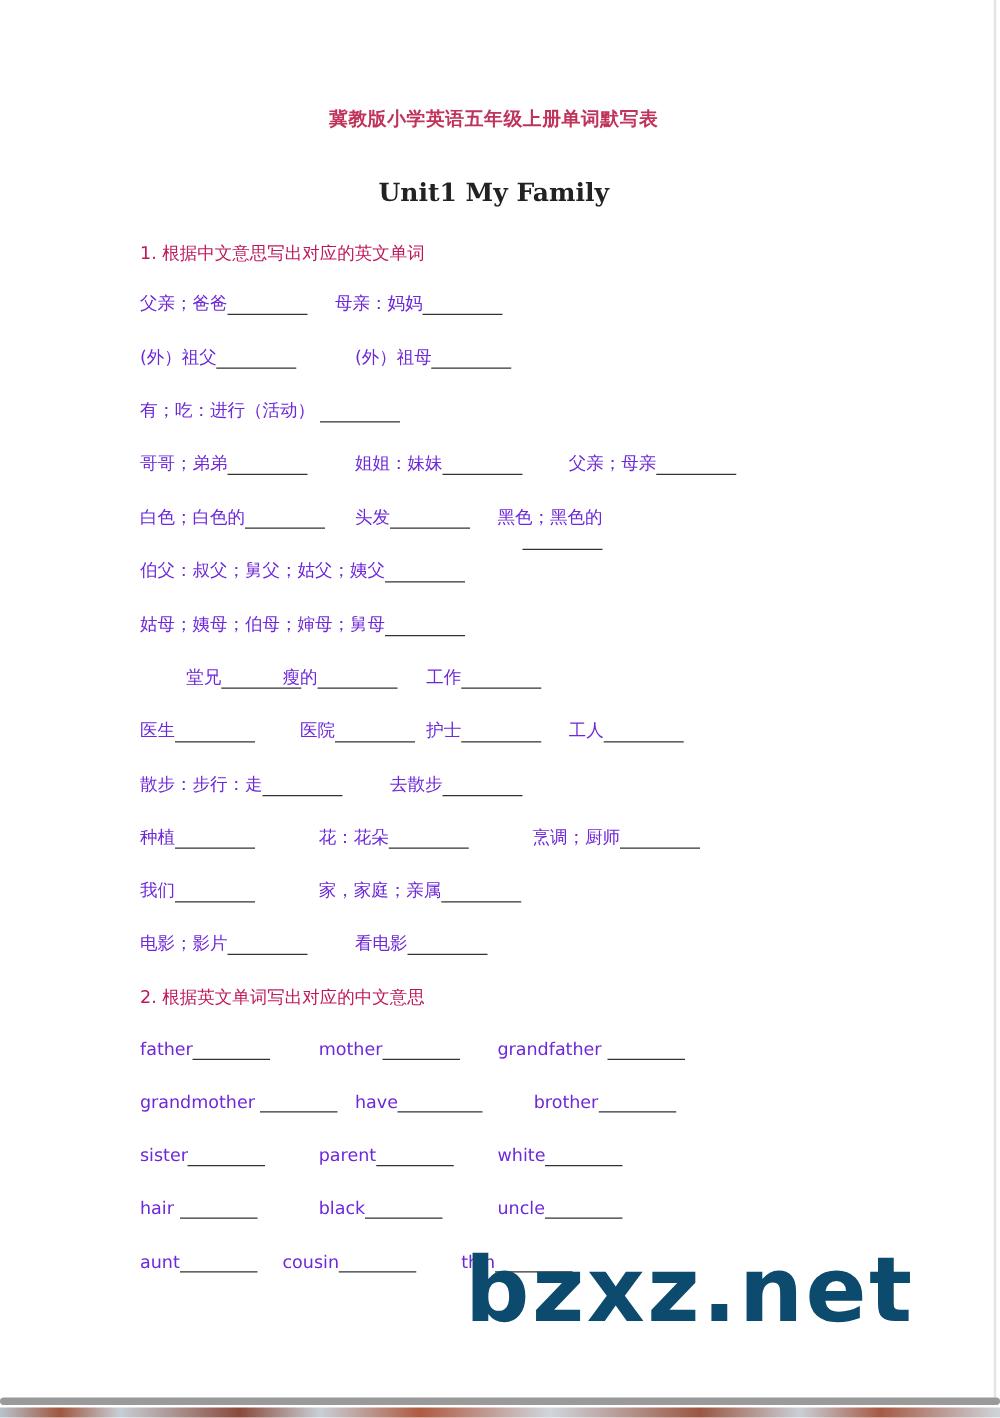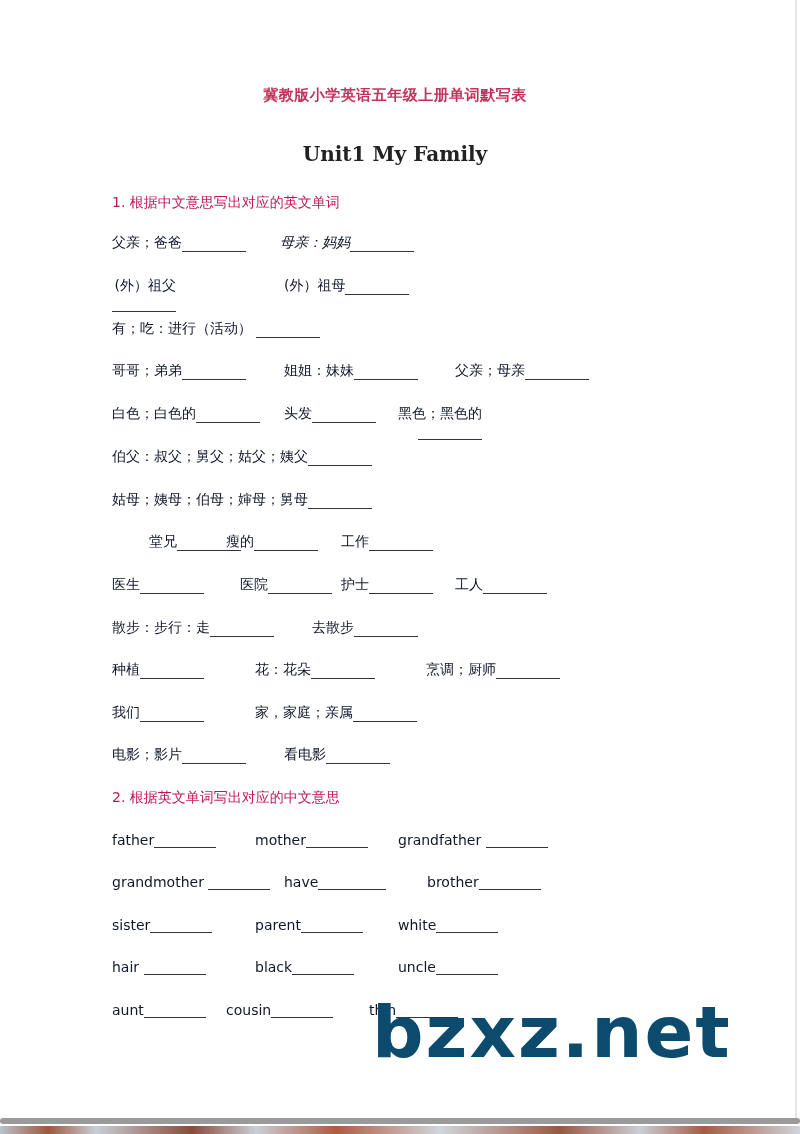--- a/index.html
+++ b/index.html
@@ -29,7 +29,7 @@
     }
     .row { position: absolute; left: 112px; height: 22px; }
     .item {
-      position: absolute; top: 0; font-size: 14px; color: #0f172a; white-space: nowrap;
+      position: absolute; top: 0; font-size: 14px; color: #6d28d9; white-space: nowrap;
       display: flex; align-items: flex-end;
     }
     .item .blank {

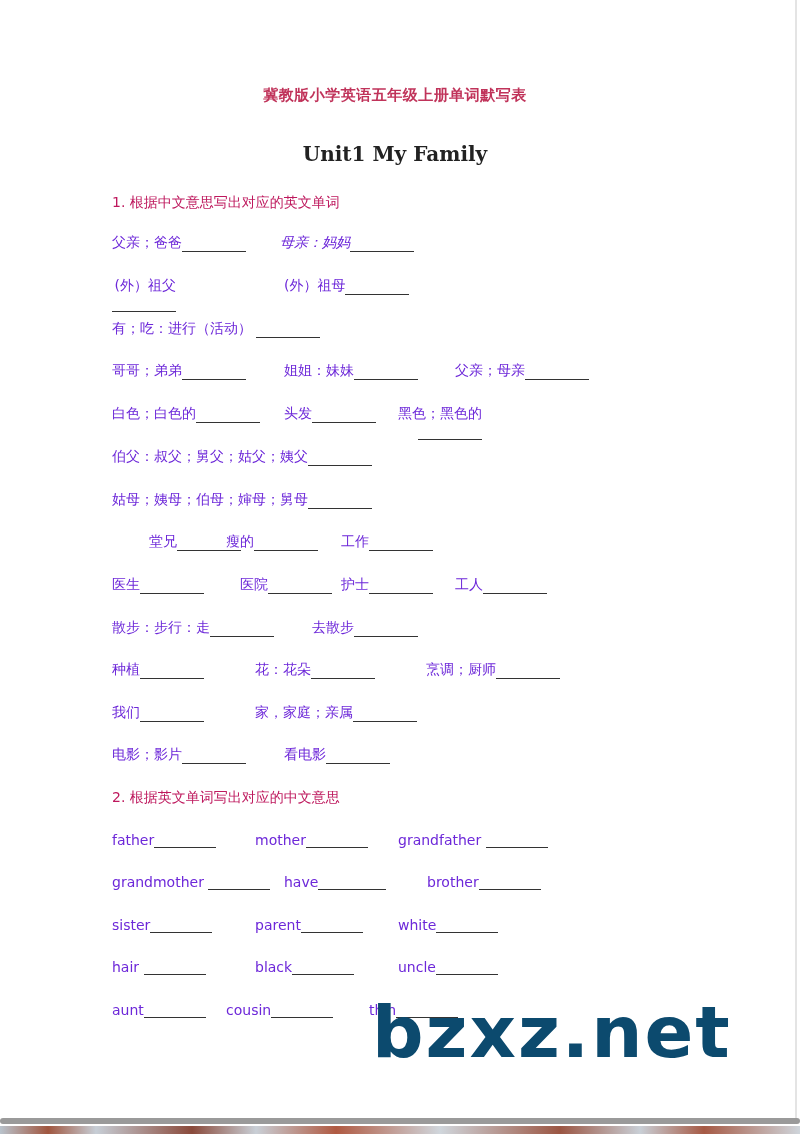--- a/index.html
+++ b/index.html
@@ -65,7 +65,7 @@
         <span>父亲；爸爸</span>
         <span class="blank" style="width:64px;"></span>
       </div>
-    <div class="item" style="left:168px;font-style:italic;">
+    <div class="item" style="left:156px;">
         <span>母亲：妈妈</span>
         <span class="blank" style="width:64px;"></span>
       </div>

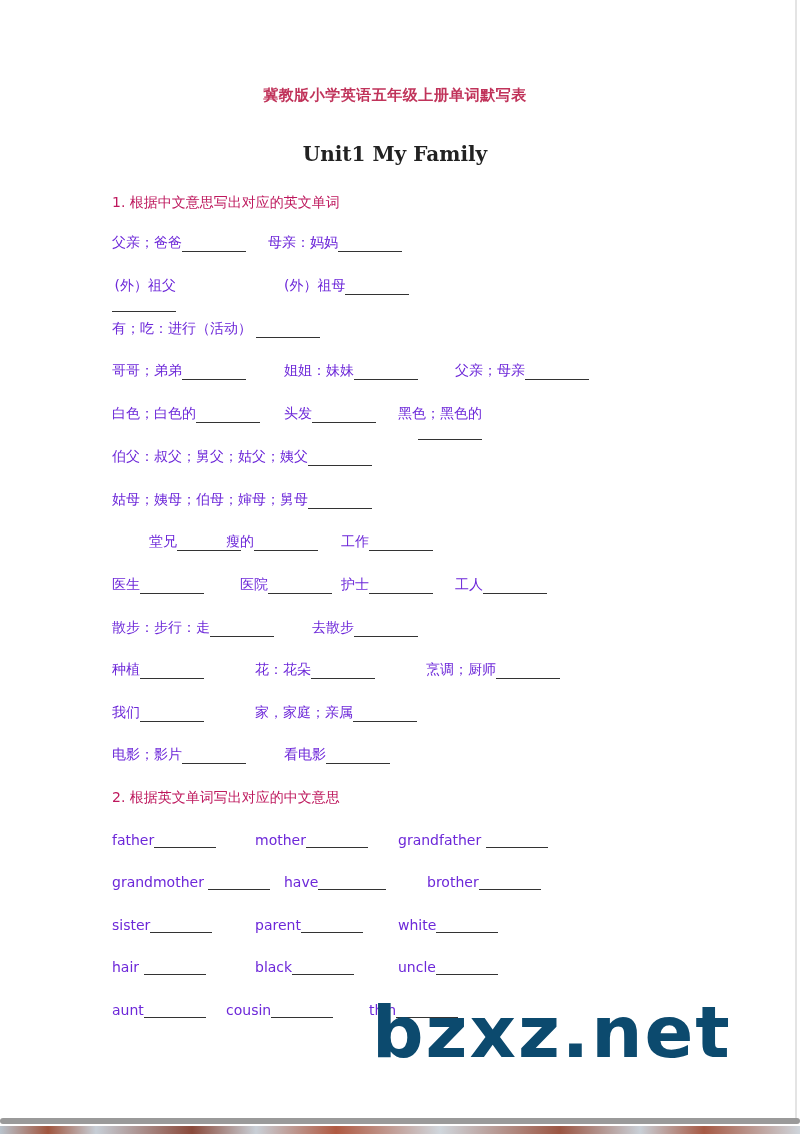--- a/index.html
+++ b/index.html
@@ -72,7 +72,7 @@
   </div>
 
   <div class="row" style="top:277px;">
-    <div class="item" style="left:0;flex-direction:column;">
+    <div class="item" style="left:0;">
         <span>(外）祖父</span>
         <span class="blank" style="width:64px;"></span>
       </div>

